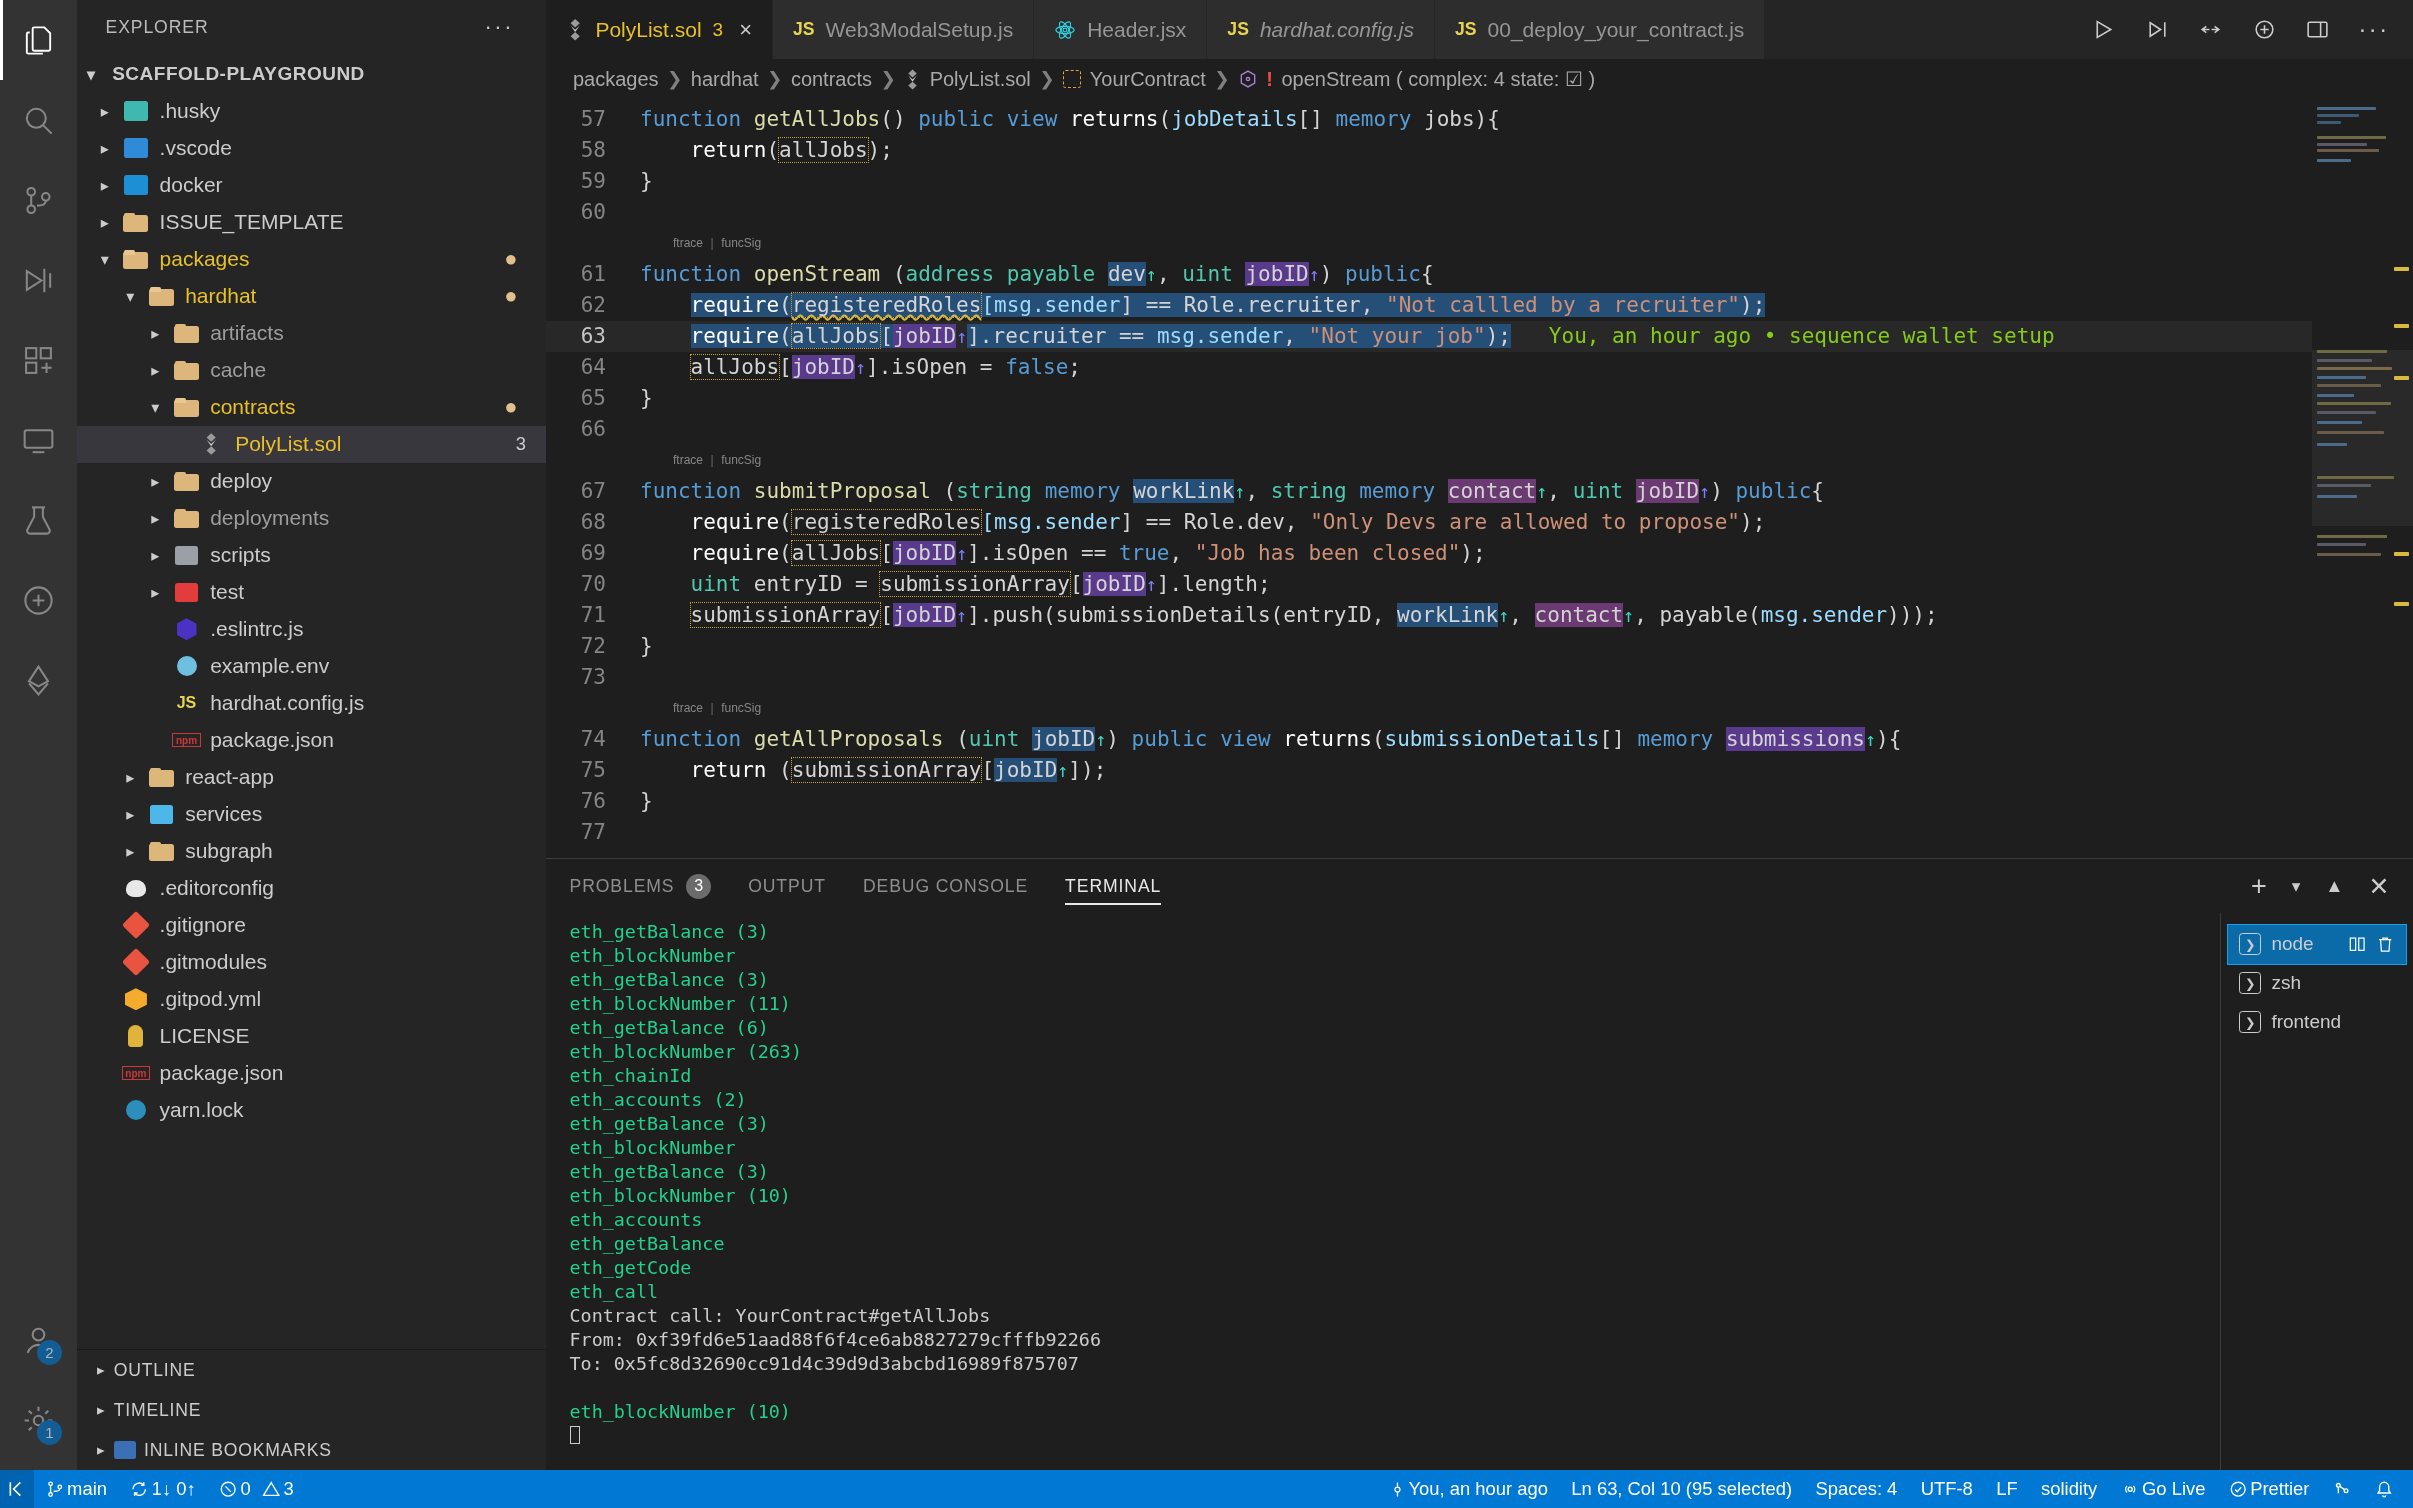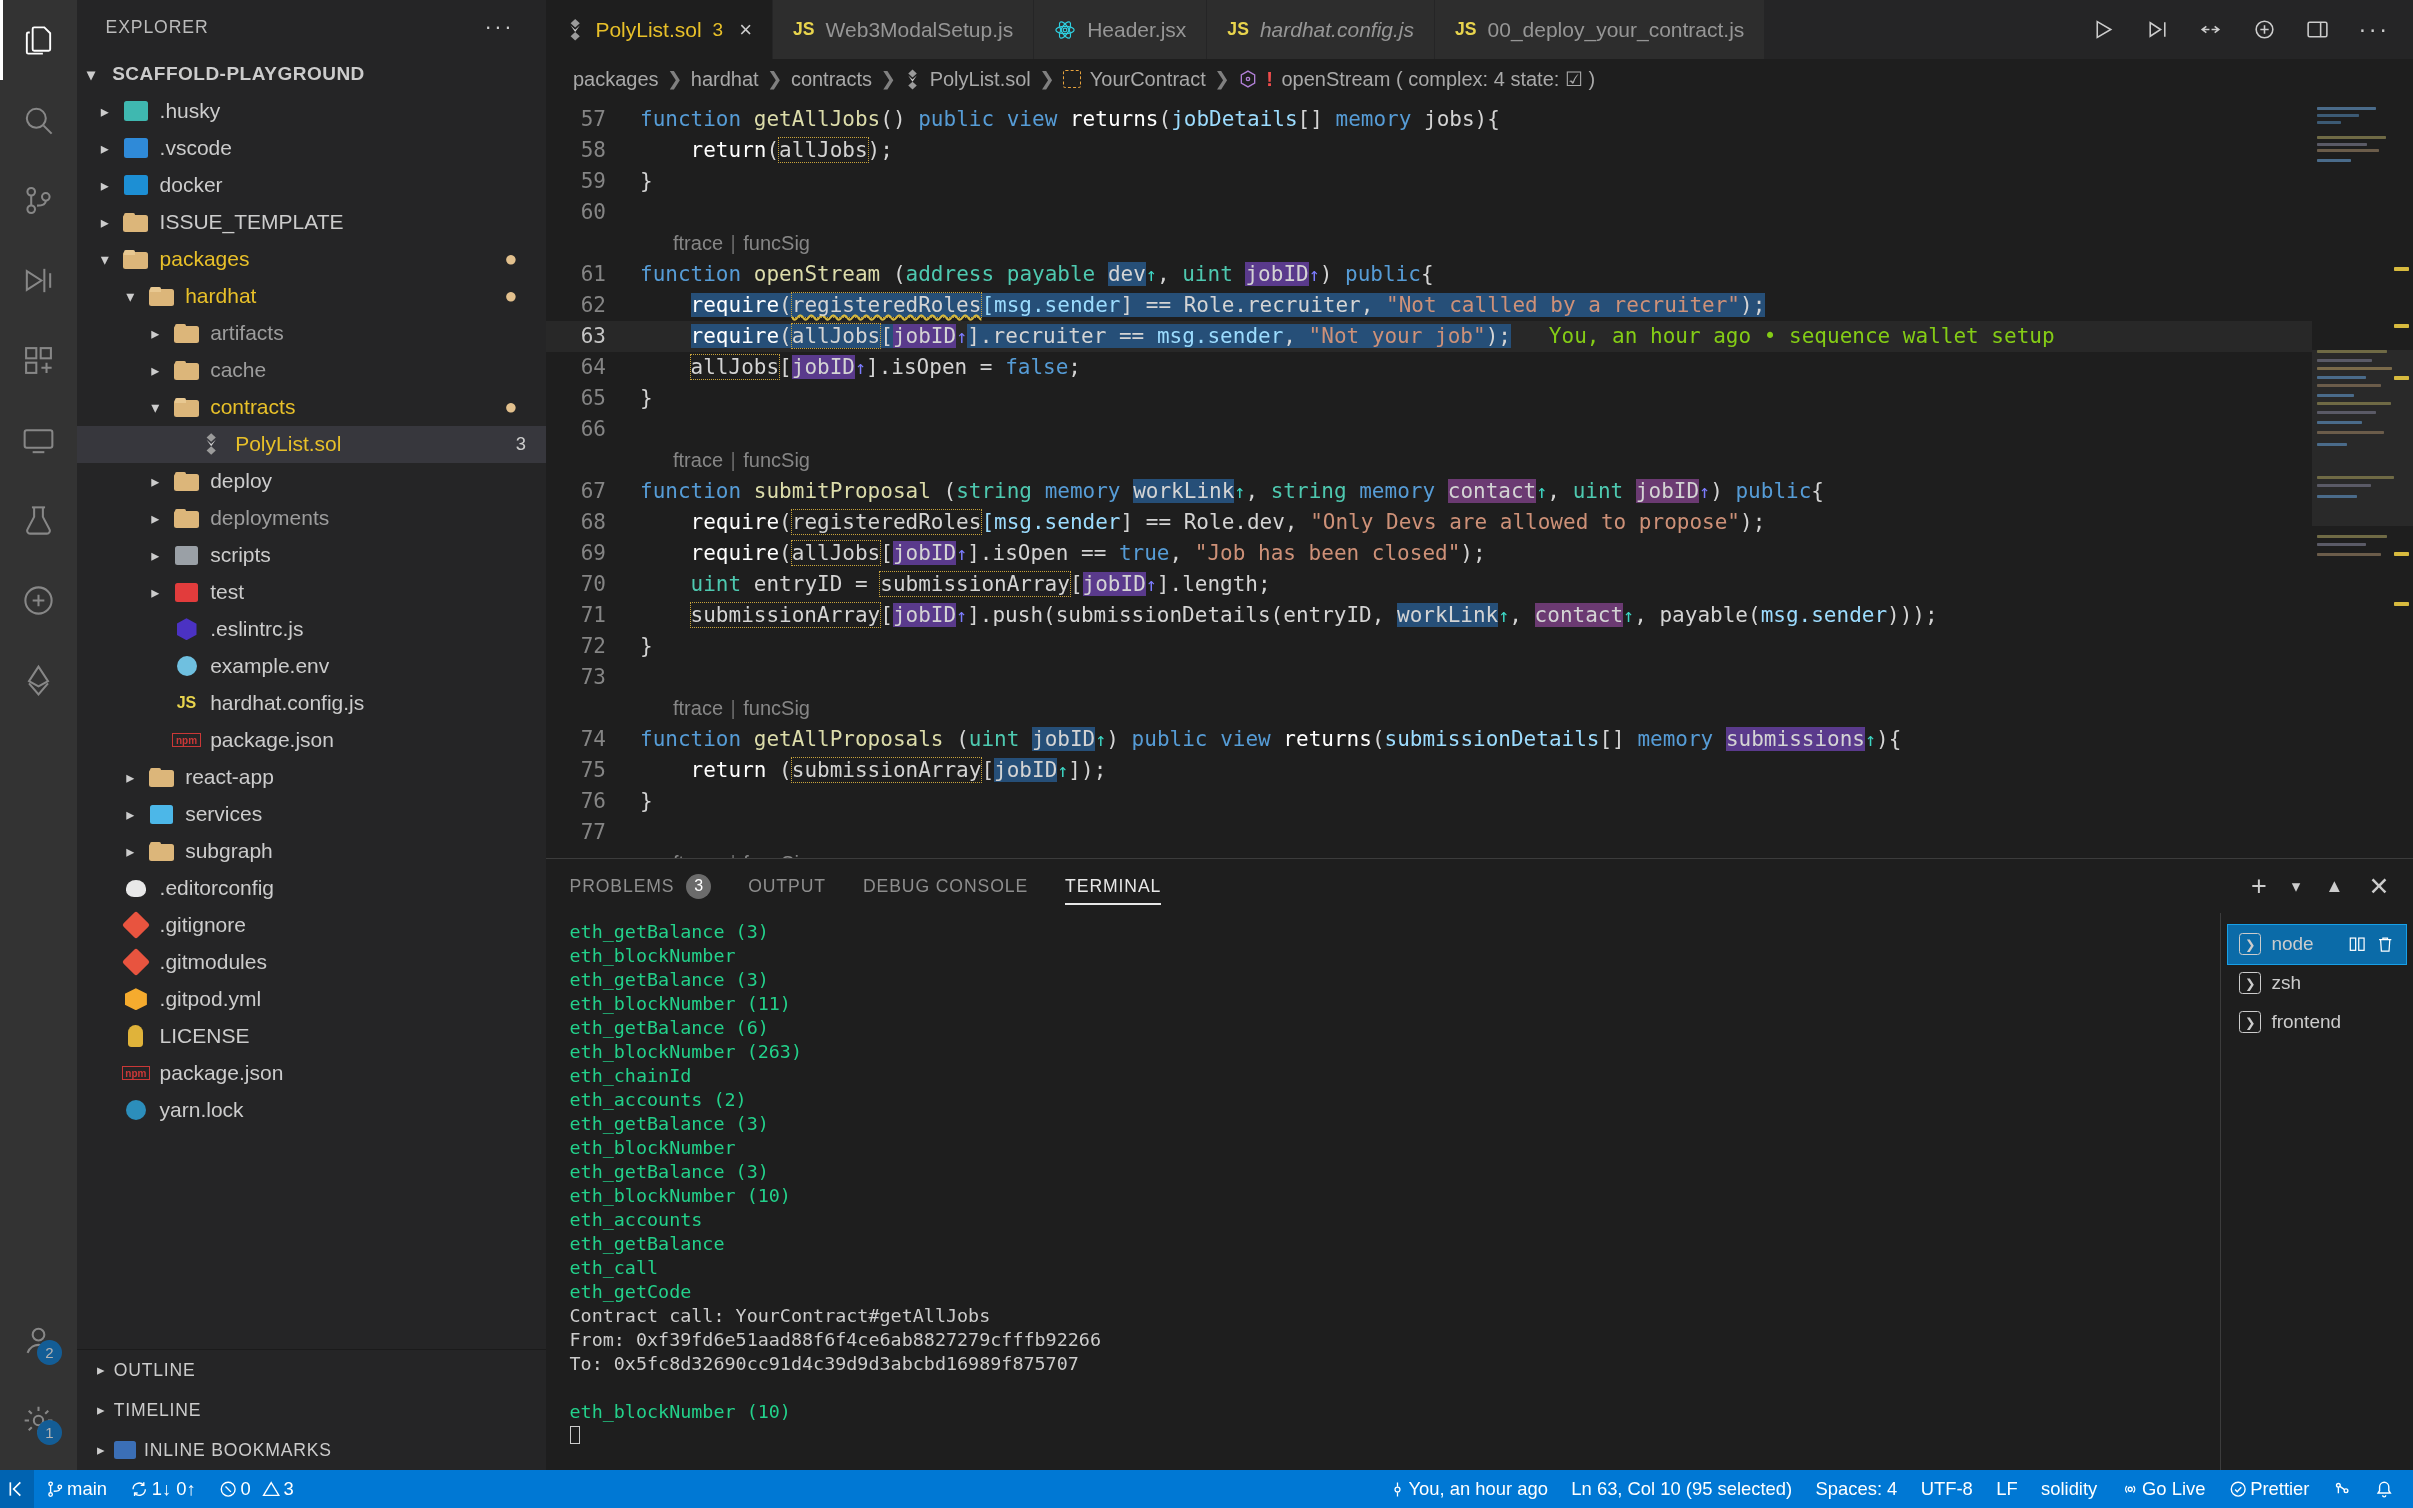--- a/index.html
+++ b/index.html
@@ -120,7 +120,7 @@
   .ln.cur { color:#c6c6c6; }
   .codeline { position:relative; height:31px; }
   .codeline.hl { background:#282828; }
-  .lens { height:31px; color:#999999; font-size:20px; padding-left:127px;
+  .lens { height:31px; color:#999999; font-size:12px; padding-left:127px;
           font-family:"Liberation Sans",sans-serif; display:flex; align-items:center; }
   .lens span { opacity:.85;}
   .lens .bar { margin:0 7.5px; color:#777; }

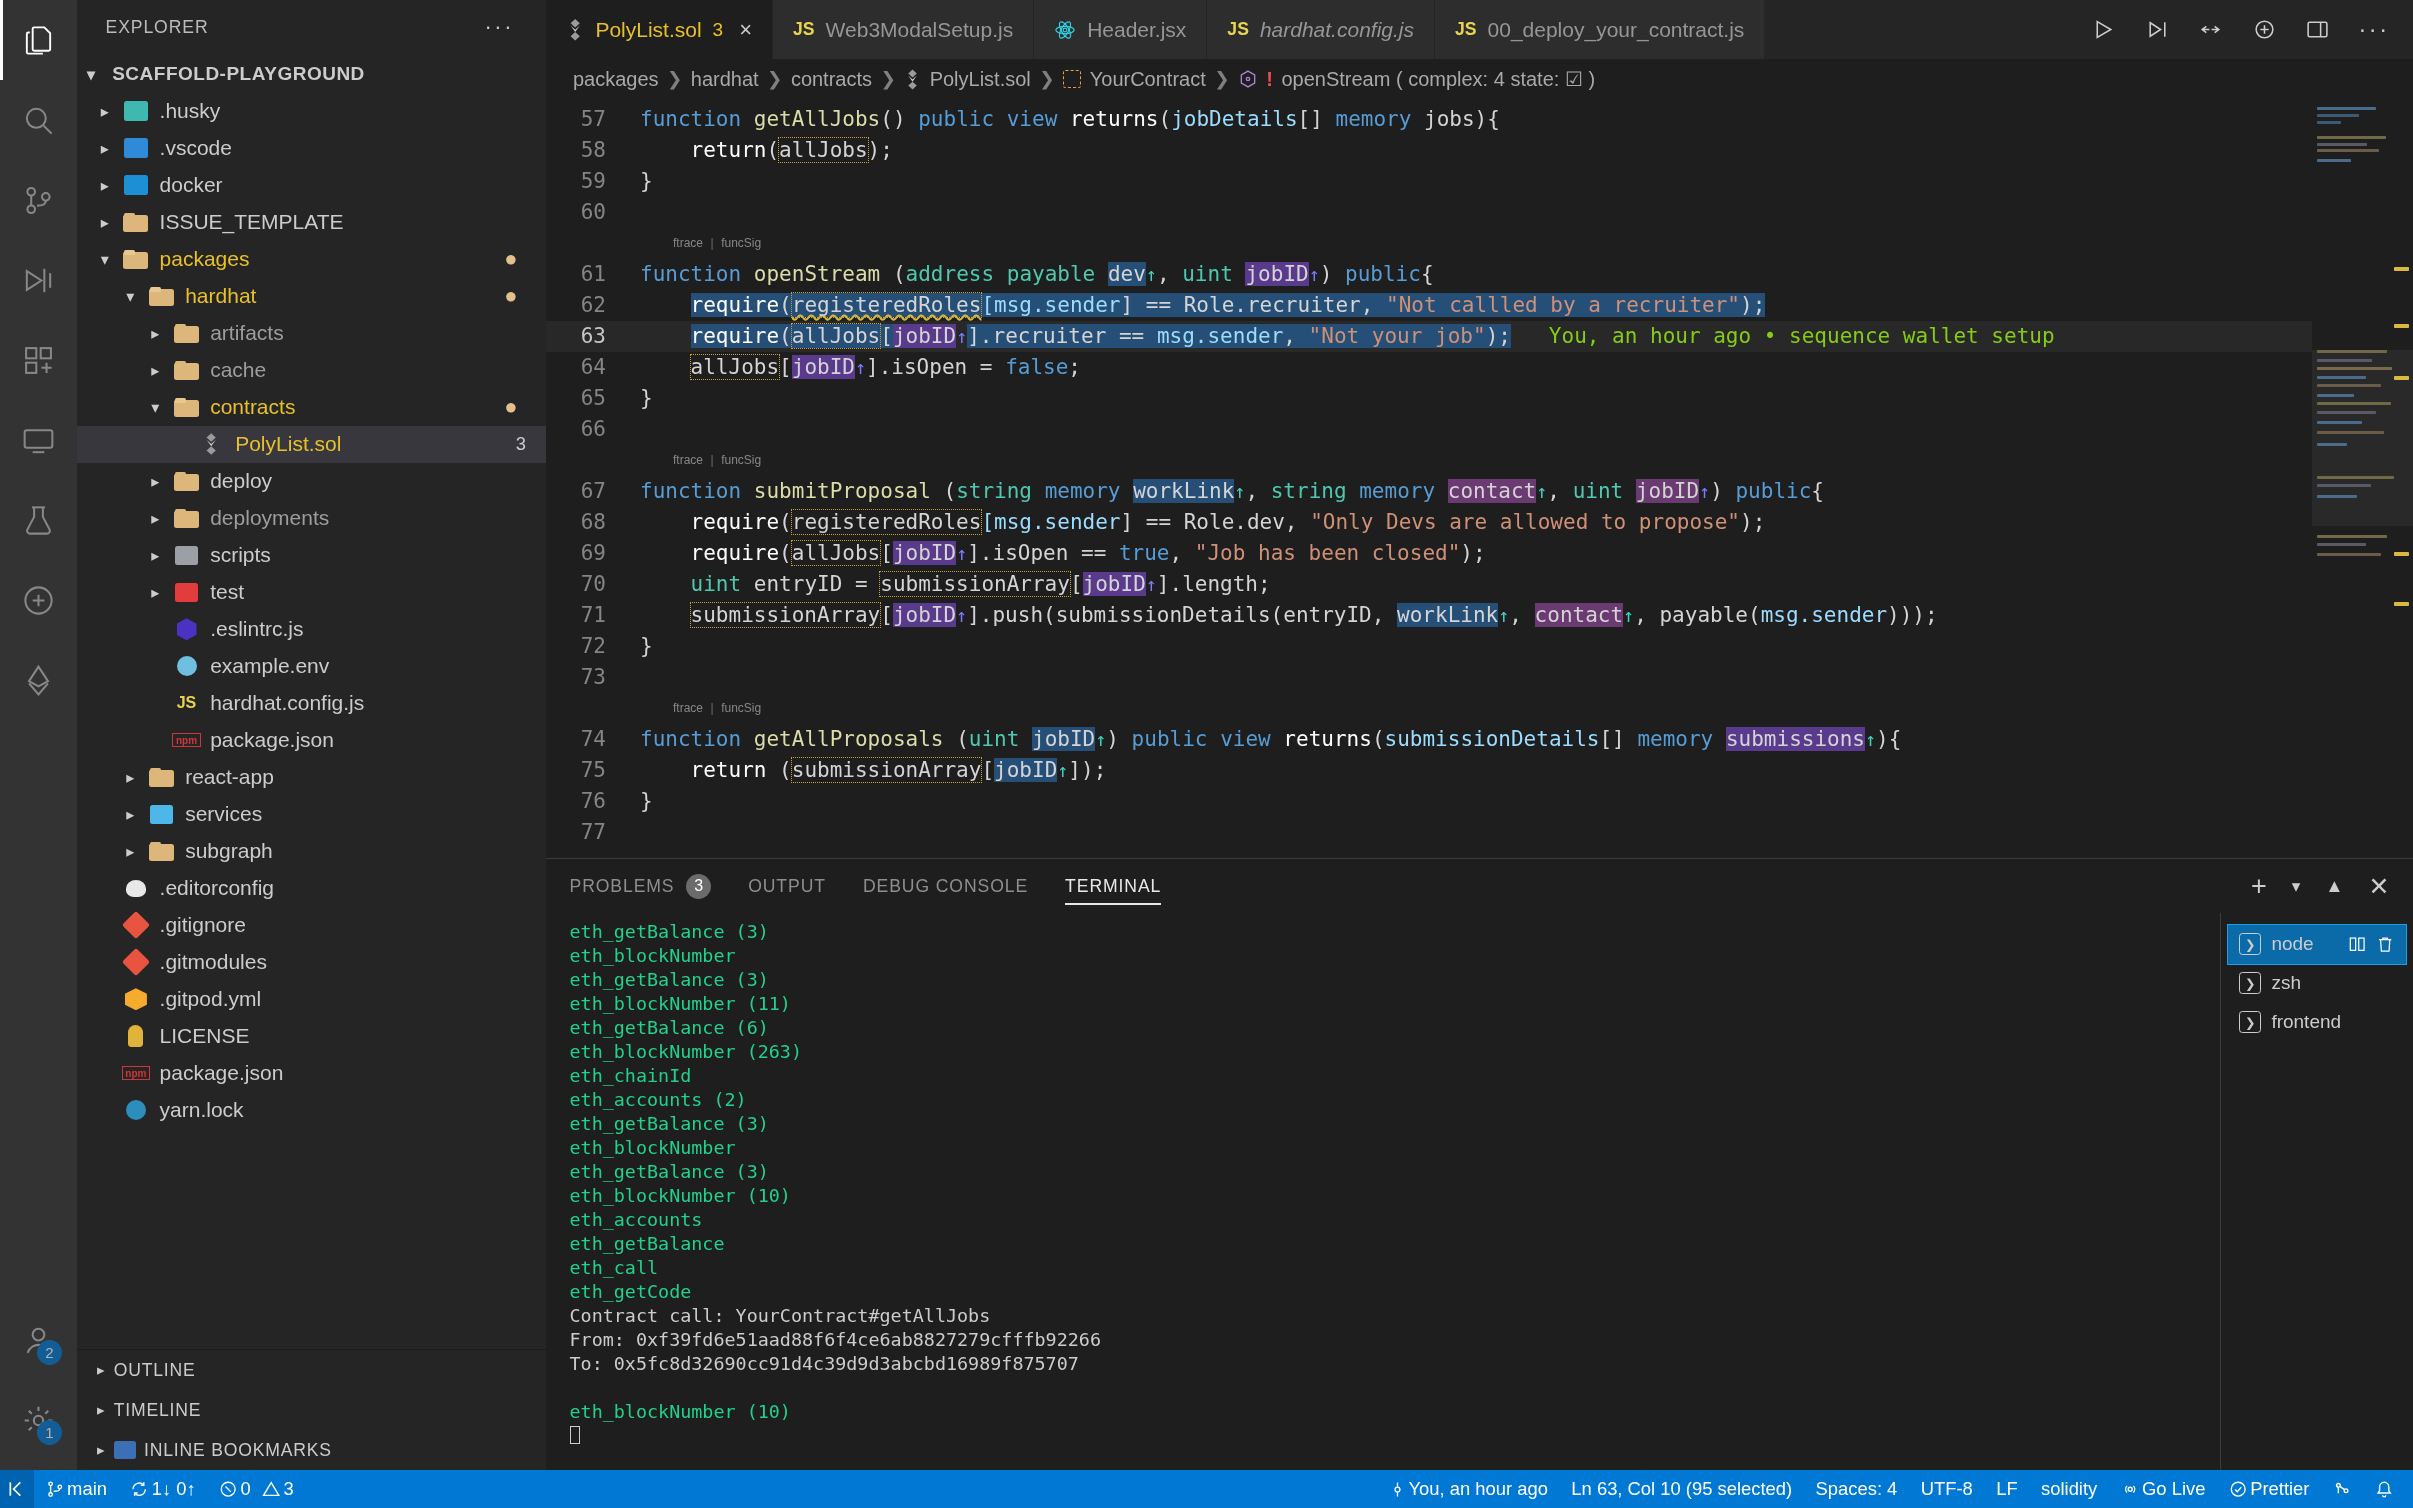--- a/index.html
+++ b/index.html
@@ -738,8 +738,8 @@
               <div class="tgreen">eth_blockNumber (10)</div>
               <div class="tgreen">eth_accounts</div>
               <div class="tgreen">eth_getBalance</div>
+              <div class="tgreen">eth_getCode</div>
               <div class="tgreen">eth_call</div>
-              <div class="tgreen">eth_getCode</div>
               <div class="twhite">  Contract call:       YourContract#getAllJobs</div>
               <div class="twhite">  From:                0xf39fd6e51aad88f6f4ce6ab8827279cfffb92266</div>
               <div class="twhite">  To:                  0x5fc8d32690cc91d4c39d9d3abcbd16989f875707</div>

